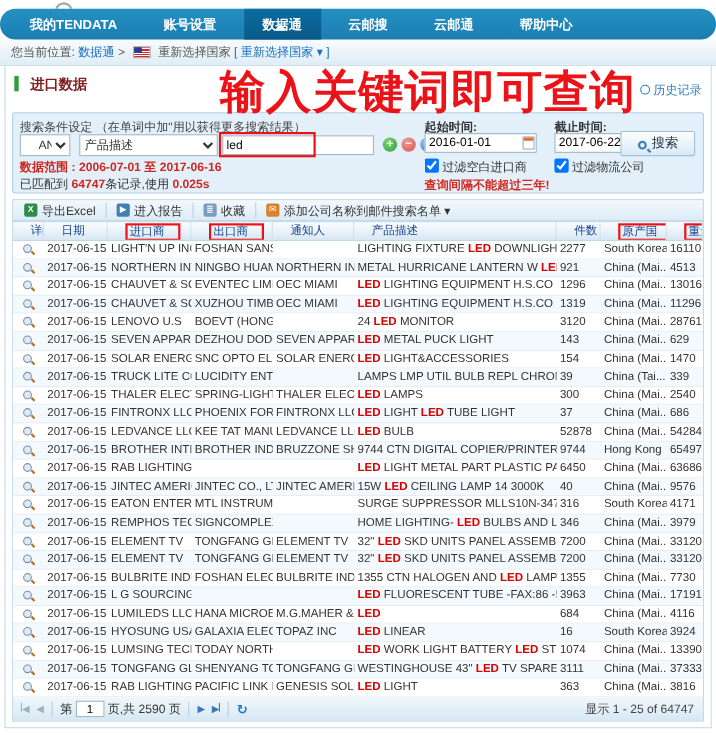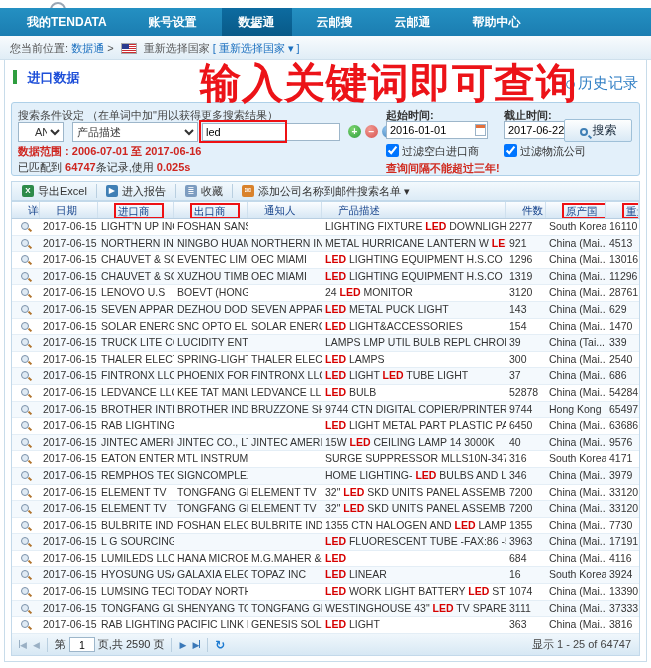--- a/index.html
+++ b/index.html
@@ -12,7 +12,7 @@
   .logo-frag { position:absolute; left:50px; top:2px; width:16px; height:16px; border:2px solid #9aa7b5; border-radius:50%; background:#fff; }
 
   
-  .nav { height:28px; background:linear-gradient(#2490c2,#1b7db1); position:relative; }
+  .nav { height:28px; background:linear-gradient(#2490c2,#1b7db1); position:relative;border-radius:14px; }
   .nav ul { list-style:none; display:flex; padding-left:10px; }
   .nav li { color:#fff; font-size:12px; font-weight:bold; line-height:28px; padding:0 17px; margin-right:8px; cursor:pointer; white-space:nowrap; }
   .nav li.active { background:linear-gradient(#0d6ba0,#085a88); }

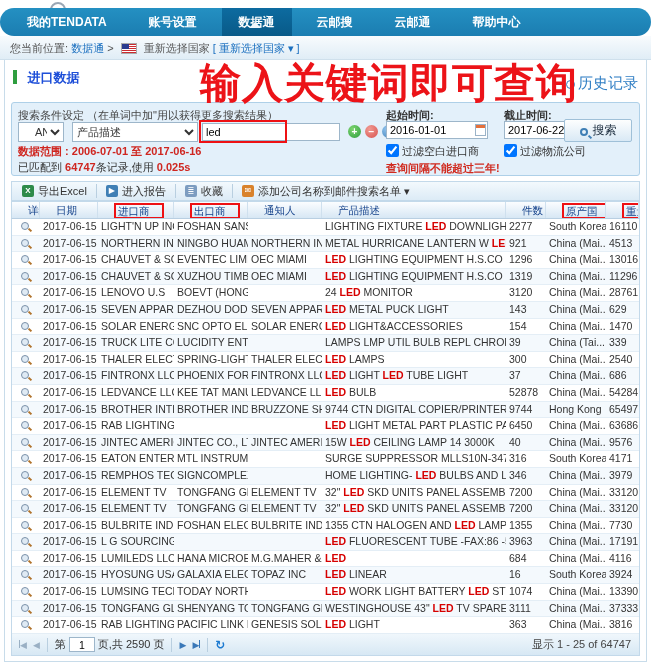--- a/index.html
+++ b/index.html
@@ -30,7 +30,7 @@
 
   .section-header { position:relative; padding-top:8px; height:32px; }
   .green-bar { display:inline-block; width:4px; height:14px; background:#2f9e3f; vertical-align:-2px; margin:0 6px 0 8px; }
-  .section-title { display:inline; font-size:13px; font-weight:bold; color:#1d4ed8; }
+  .section-title { display:inline; font-size:13px; font-weight:bold; color:#7f1d1d; }
   .history-link { position:absolute; right:8px; top:14px; font-size:15px; color:#2f7ec4; cursor:pointer; }
   .history-icon { display:inline-block; width:9px; height:9px; border:1px solid #2f7ec4; border-radius:50%; margin-right:3px; vertical-align:-1px; }
 

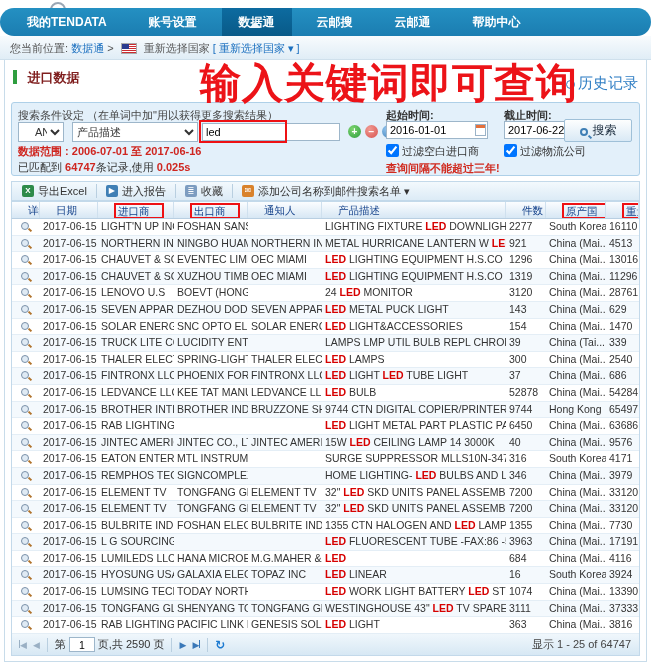--- a/index.html
+++ b/index.html
@@ -31,7 +31,7 @@
   .section-header { position:relative; padding-top:8px; height:32px; }
   .green-bar { display:inline-block; width:4px; height:14px; background:#2f9e3f; vertical-align:-2px; margin:0 6px 0 8px; }
   .section-title { display:inline; font-size:13px; font-weight:bold; color:#7f1d1d; }
-  .history-link { position:absolute; right:8px; top:14px; font-size:15px; color:#2f7ec4; cursor:pointer; }
+  .history-link { position:absolute; right:8px; top:14px; font-size:11px; color:#2f7ec4; cursor:pointer; }
   .history-icon { display:inline-block; width:9px; height:9px; border:1px solid #2f7ec4; border-radius:50%; margin-right:3px; vertical-align:-1px; }
 
   

